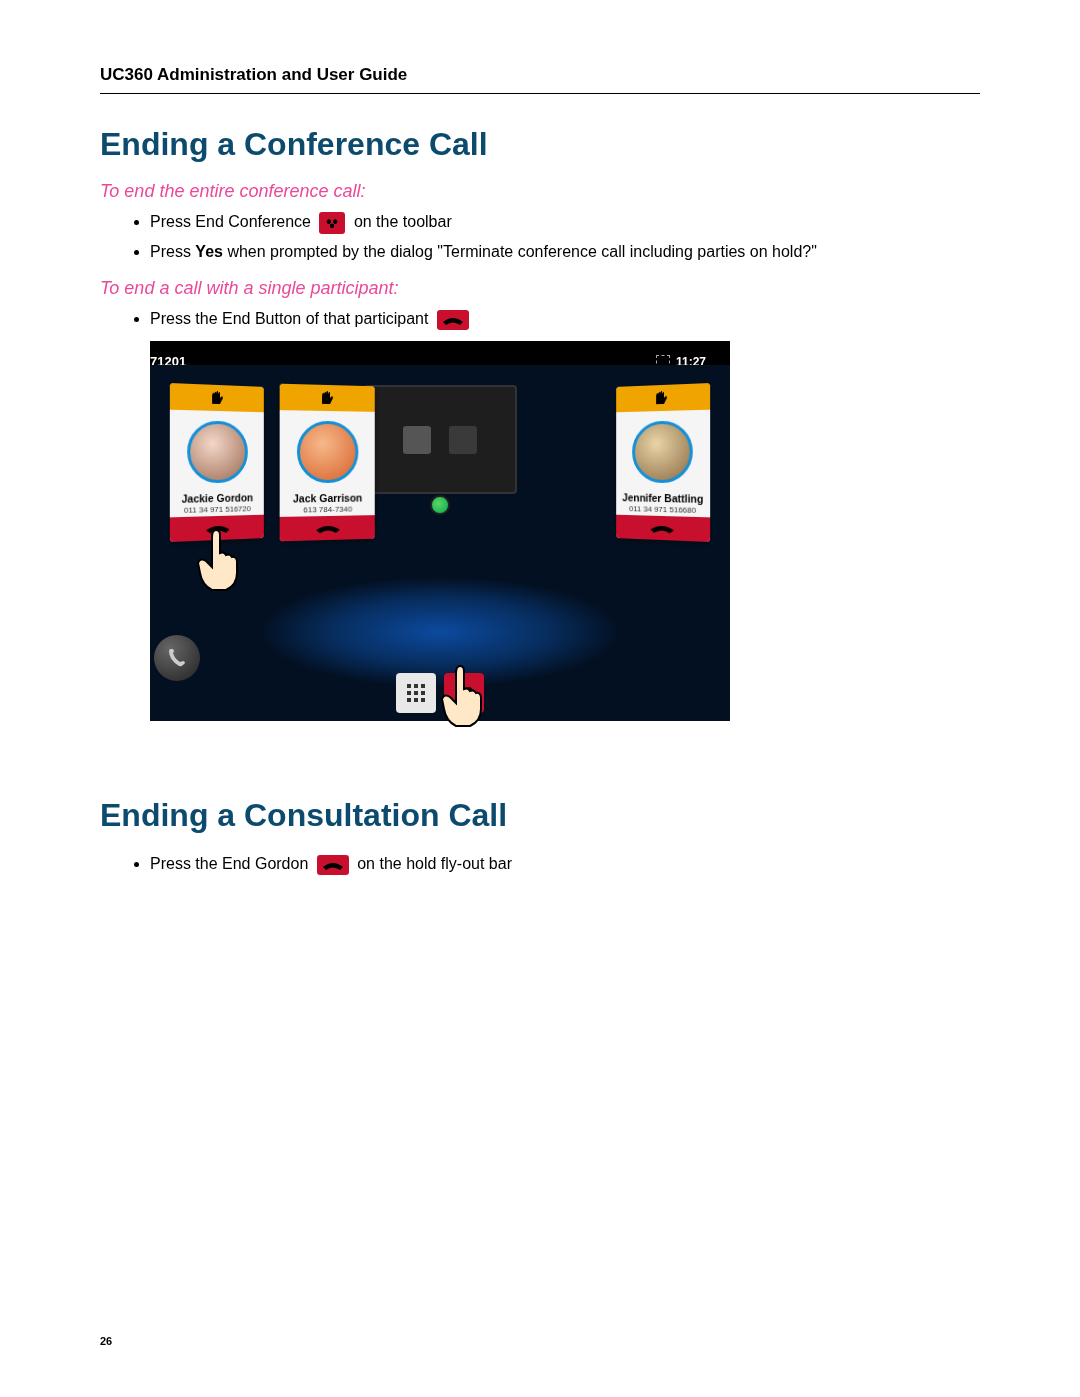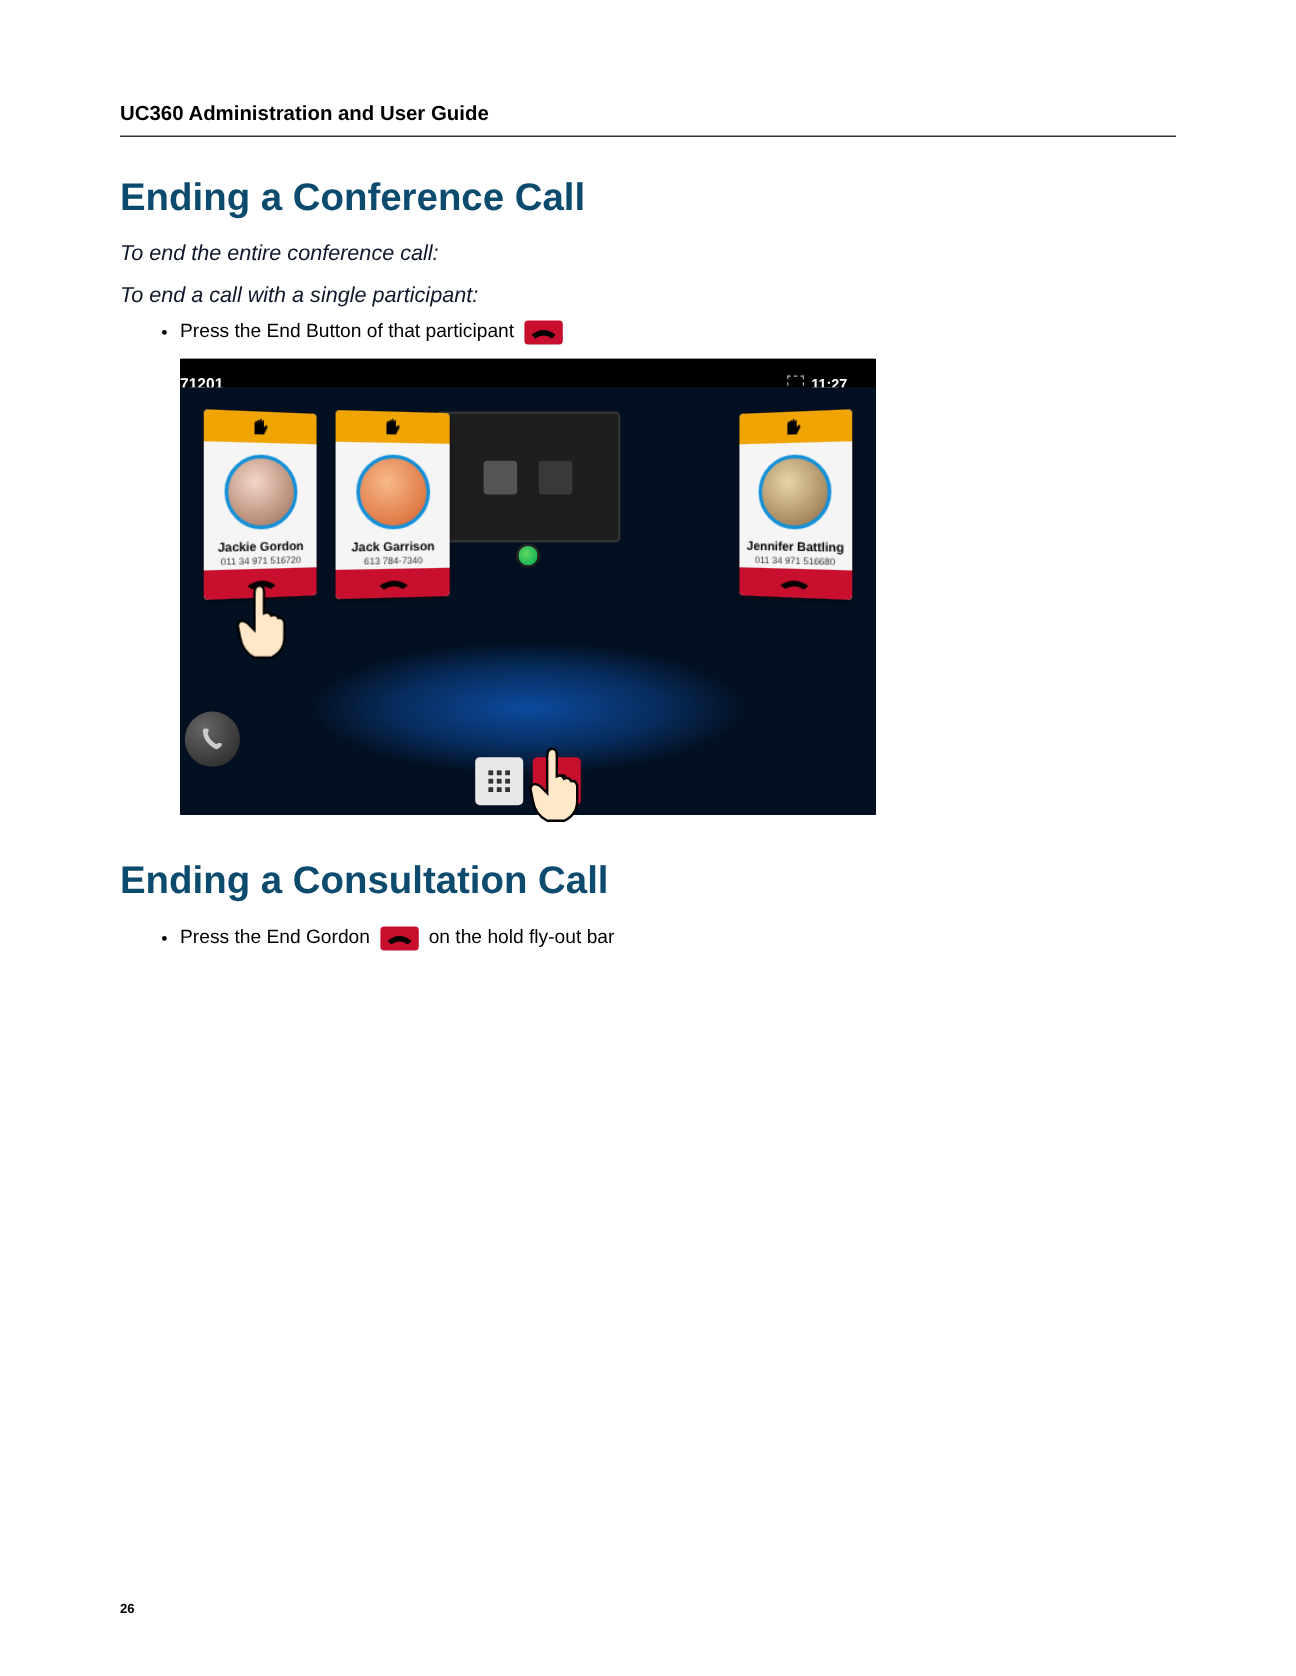--- a/index.html
+++ b/index.html
@@ -12,7 +12,7 @@
   .page {
     width: 1080px;
     height: 1397px;
-    padding: 85px 100px 40px 100px;
+    padding: 65px 100px 40px 100px;
     box-sizing: border-box;
     position: relative;
   }

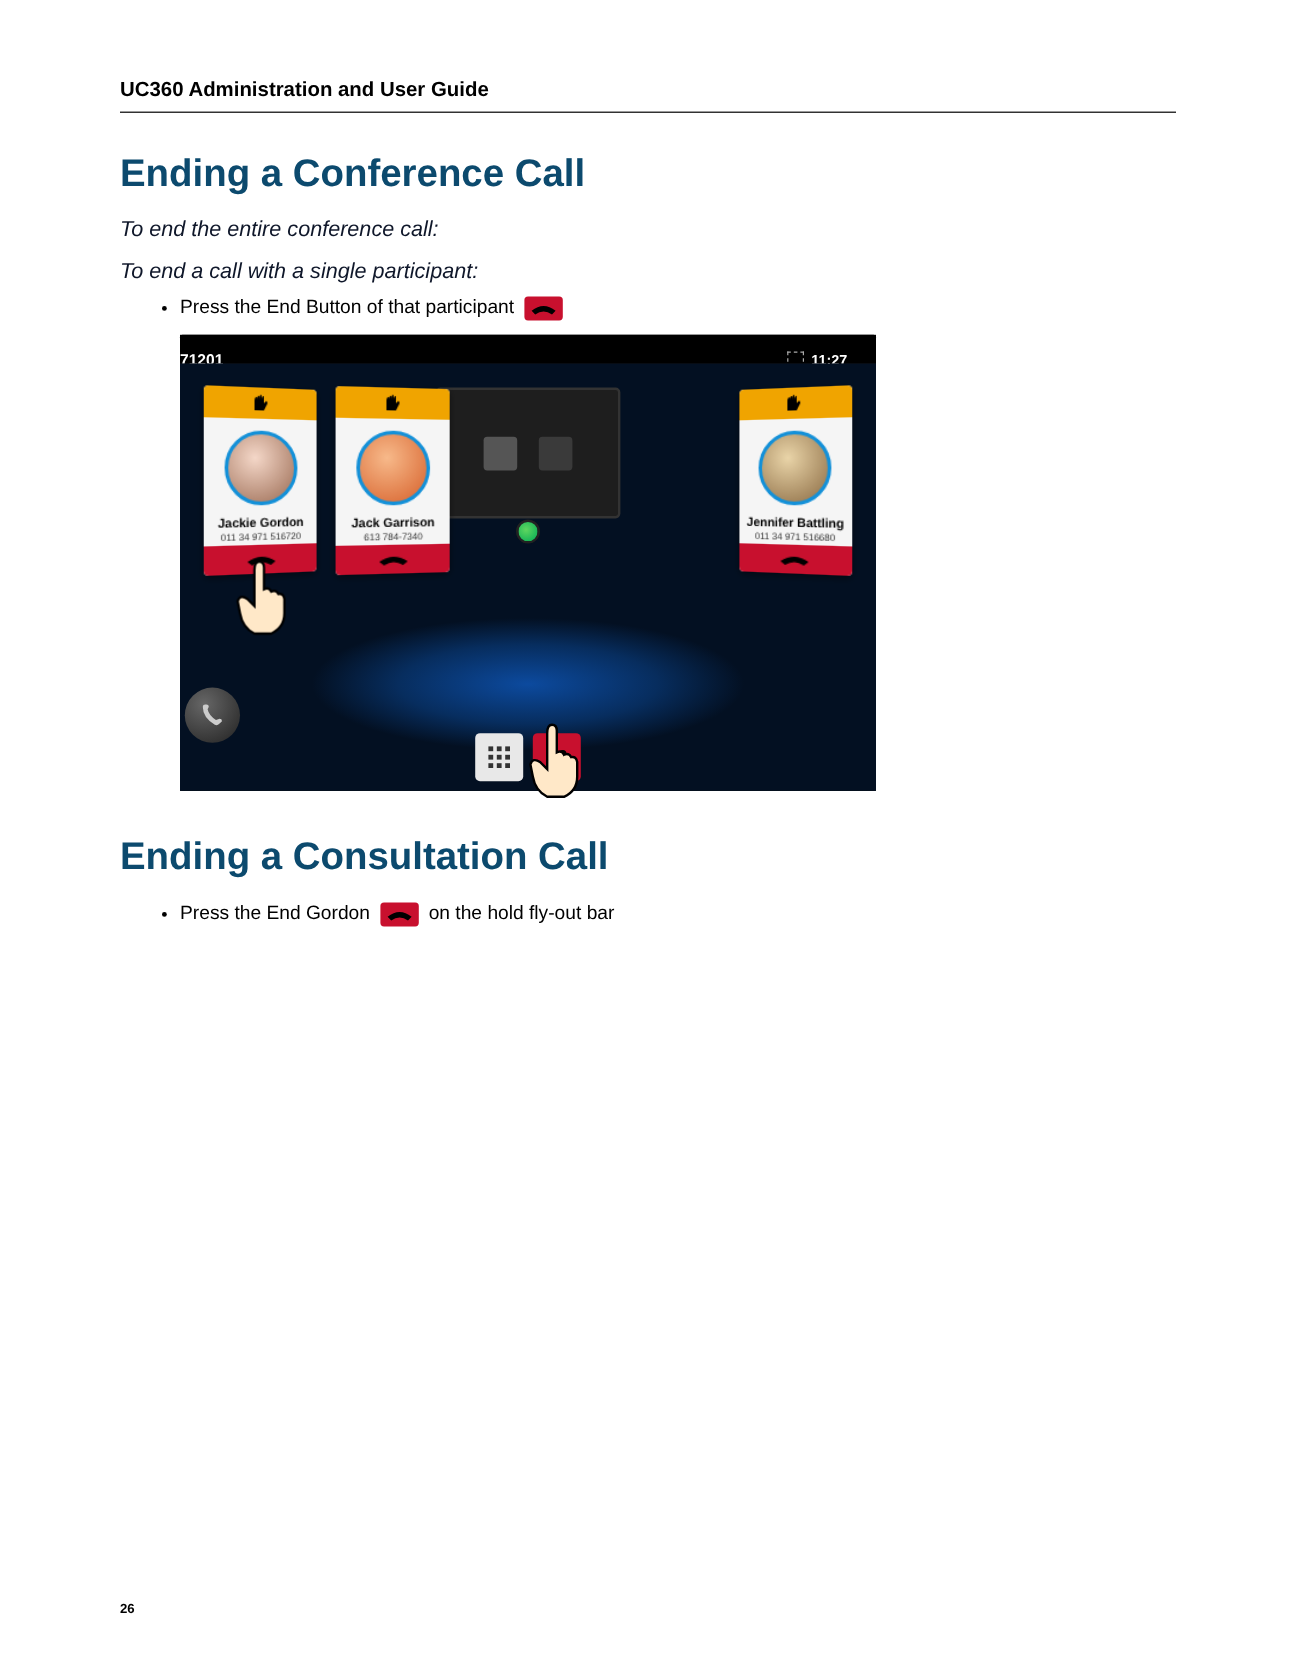--- a/index.html
+++ b/index.html
@@ -29,7 +29,7 @@
     margin: 32px 0 18px 0;
   }
   .sub-italic {
-    color: #0f172a;
+    color: #ec4899;
     font-style: italic;
     font-size: 18px;
     margin: 14px 0 8px 0;

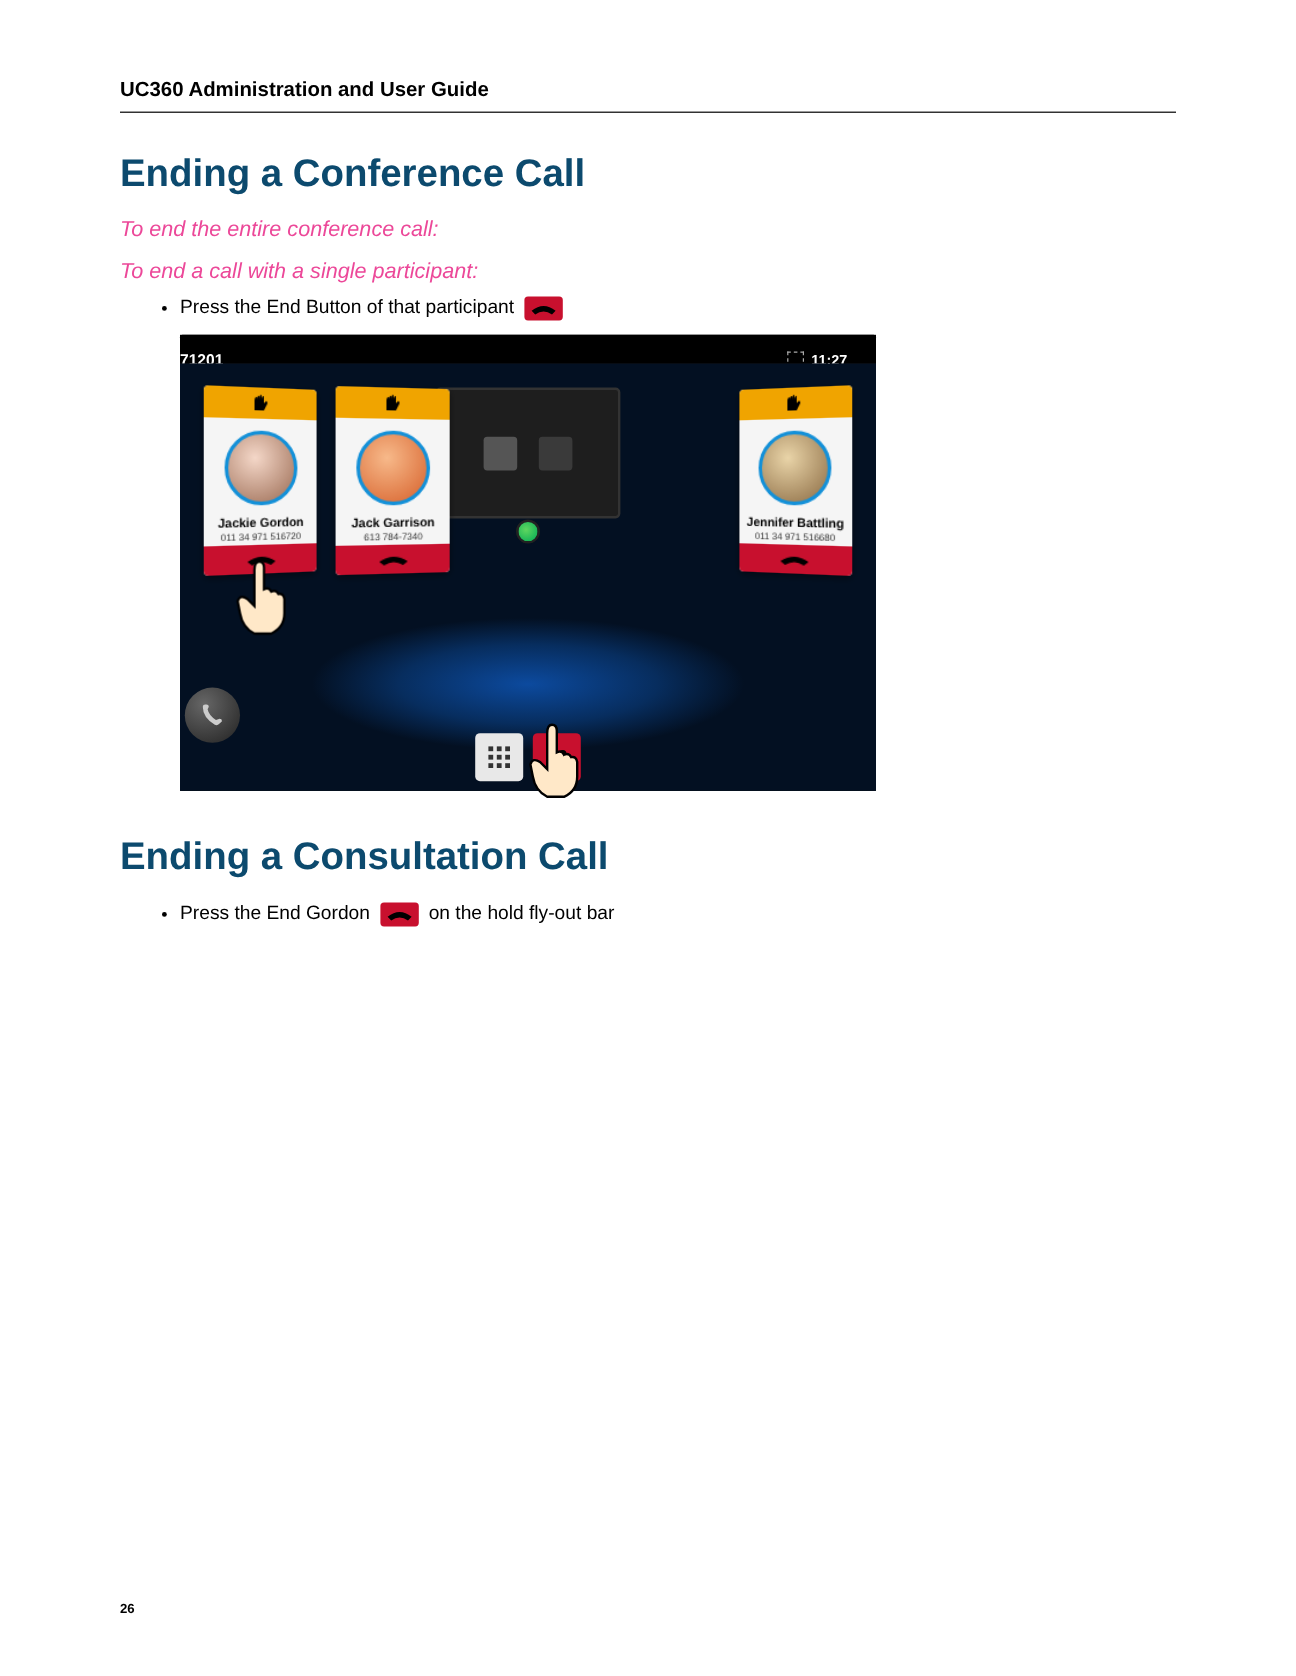--- a/index.html
+++ b/index.html
@@ -250,6 +250,18 @@
   <h1 class="section">Ending a Conference Call</h1>
 
   <div class="sub-italic">To end the entire conference call:</div>
+  <ul class="body-list">
+    <li>
+      <span>Press End Conference </span>
+      <span class="inline-icon icon-endconf"></span>
+      <span> on the toolbar</span>
+    </li>
+    <li>
+      <span>Press </span>
+      <b>Yes</b>
+      <span> when prompted by the dialog "Terminate conference call including parties on hold?"</span>
+    </li>
+  </ul>
 
   <div class="sub-italic">To end a call with a single participant:</div>
   <ul class="body-list">

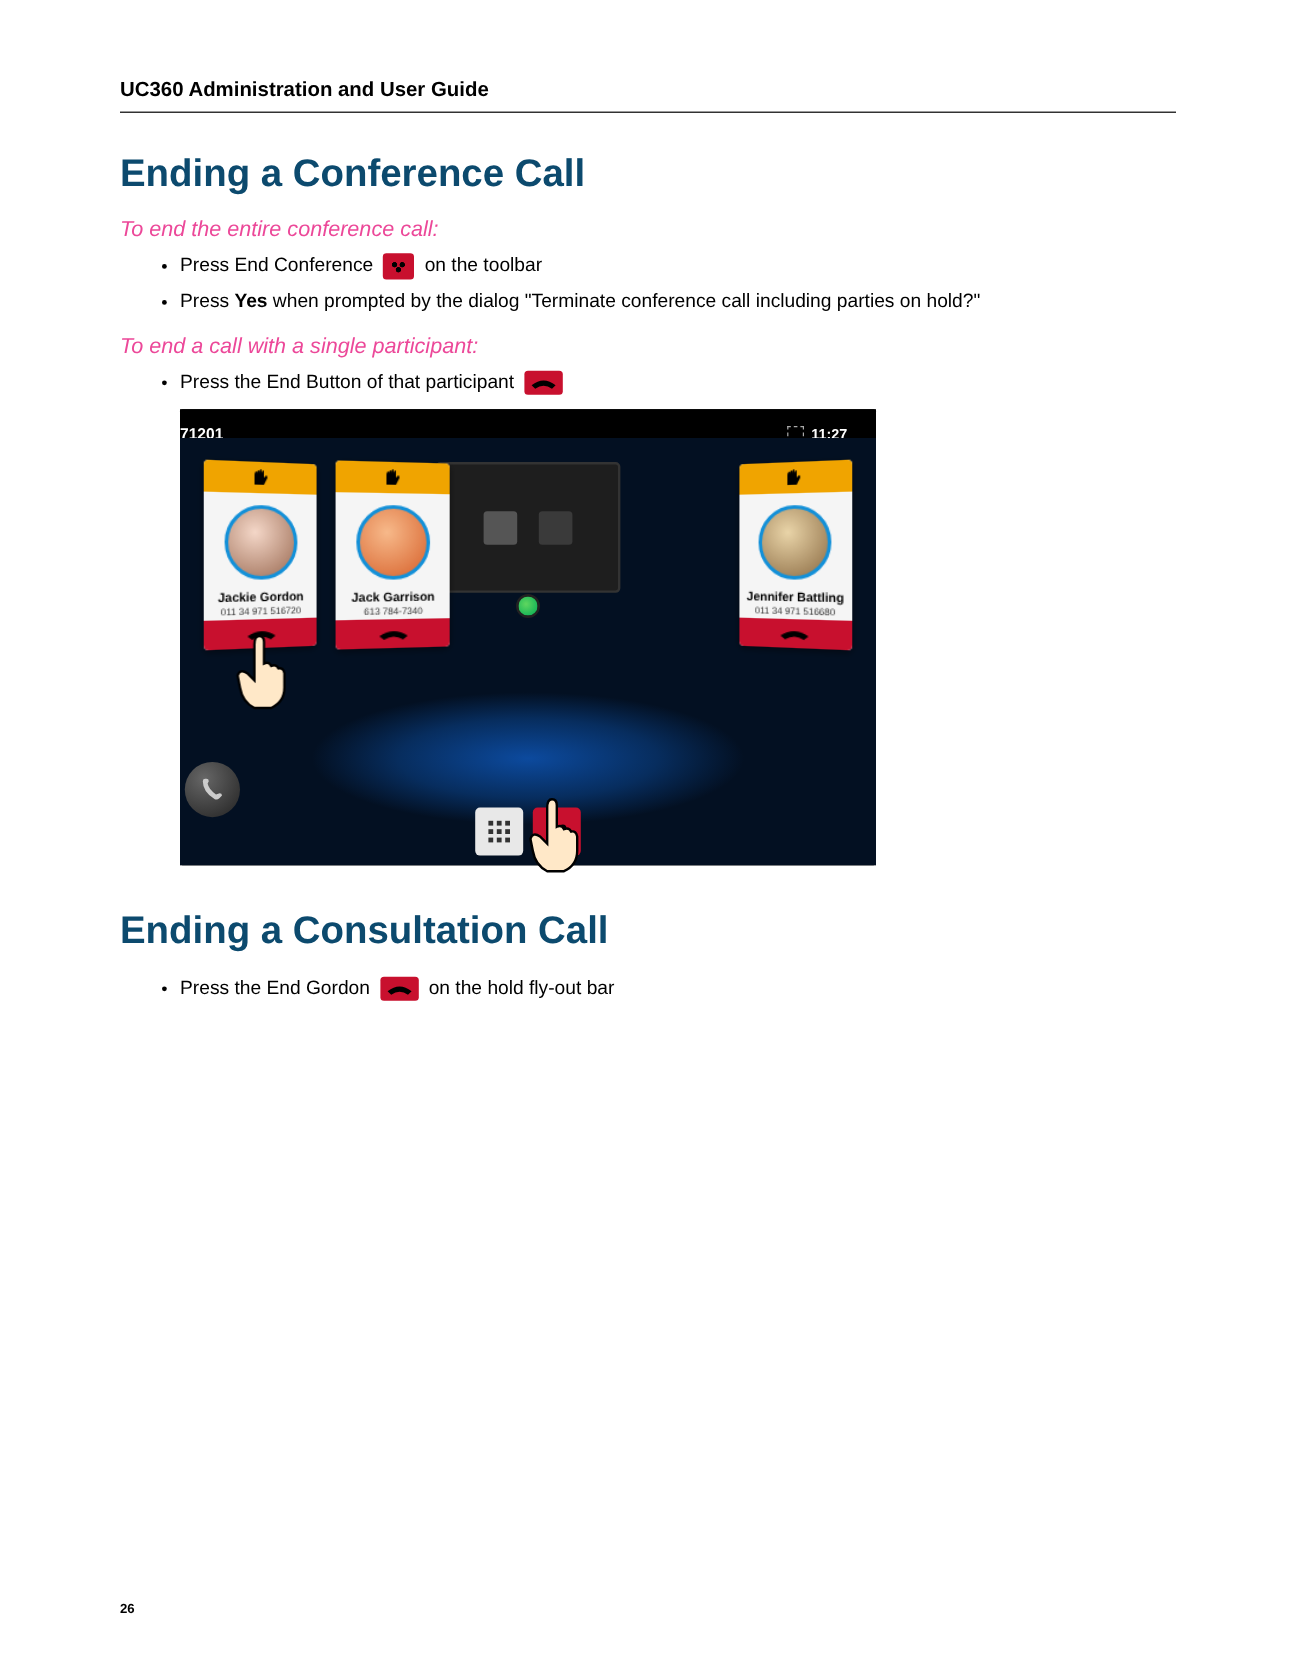--- a/index.html
+++ b/index.html
@@ -390,7 +390,7 @@
     </div>
   </div>
 
-  <h1 class="section" style="margin-top:36px">Ending a Consultation Call</h1>
+  <h1 class="section" style="margin-top:76px">Ending a Consultation Call</h1>
   <ul class="body-list">
     <li>
       <span>Press the End Gordon </span>

